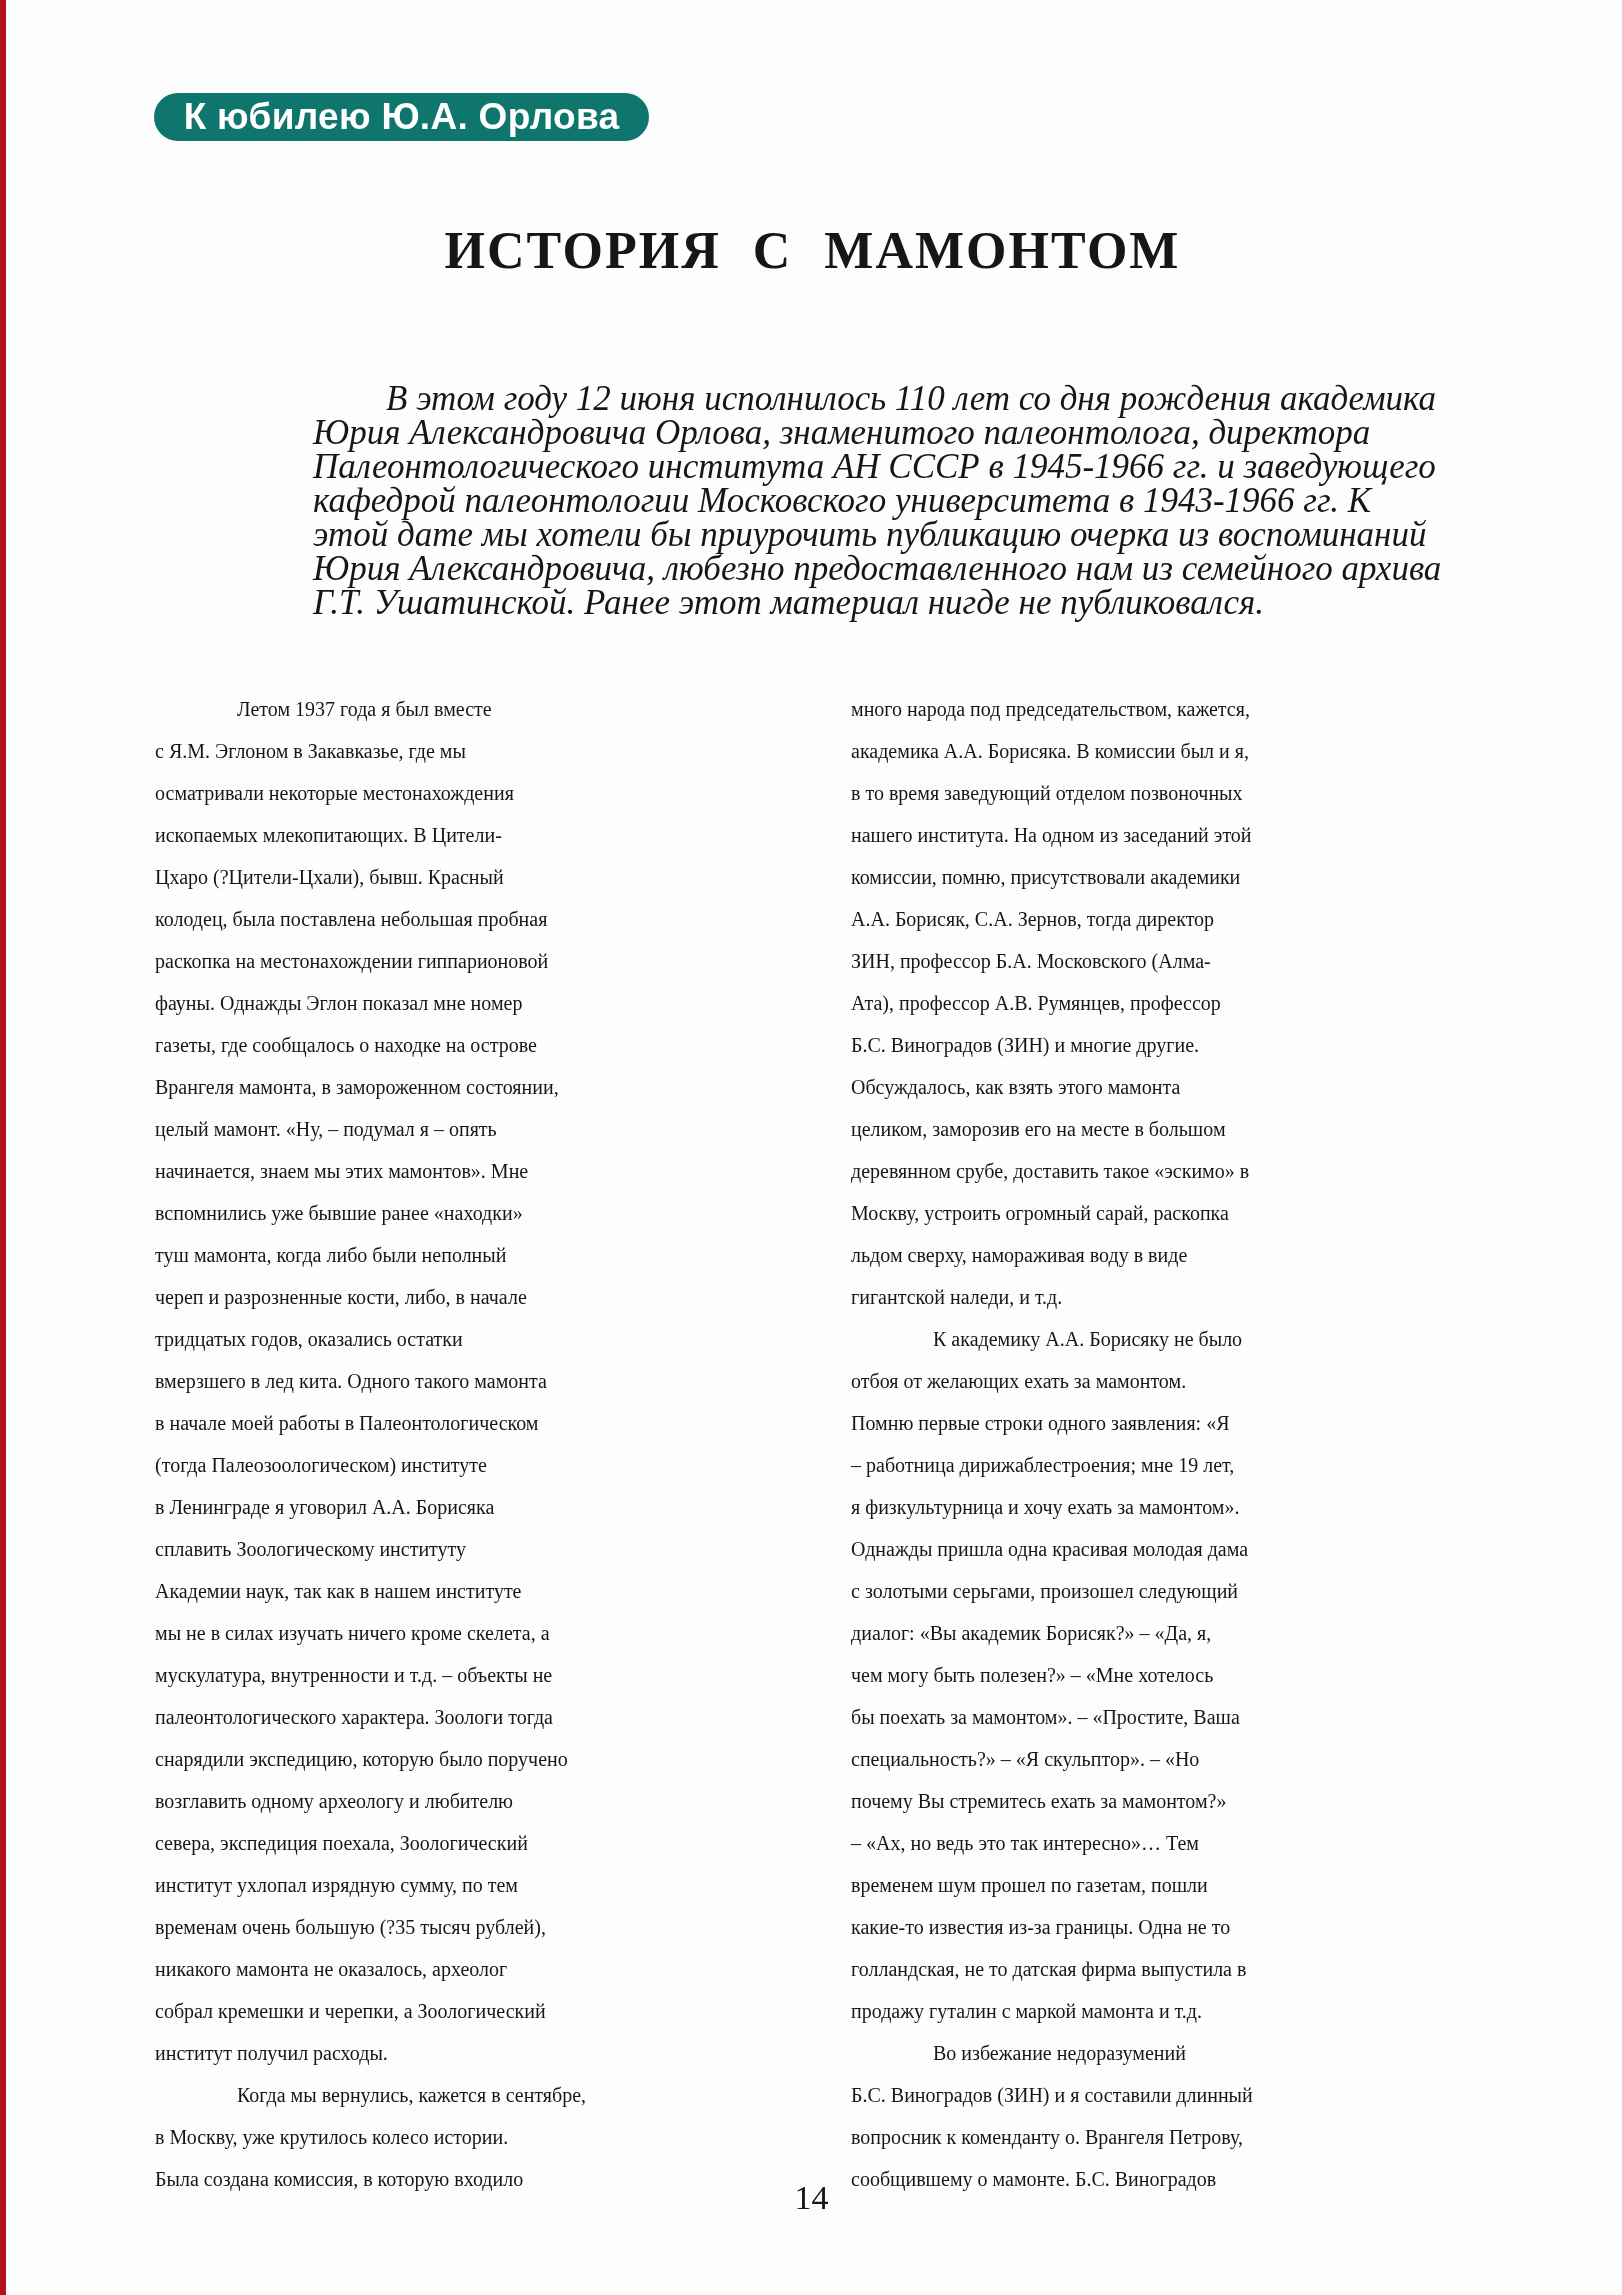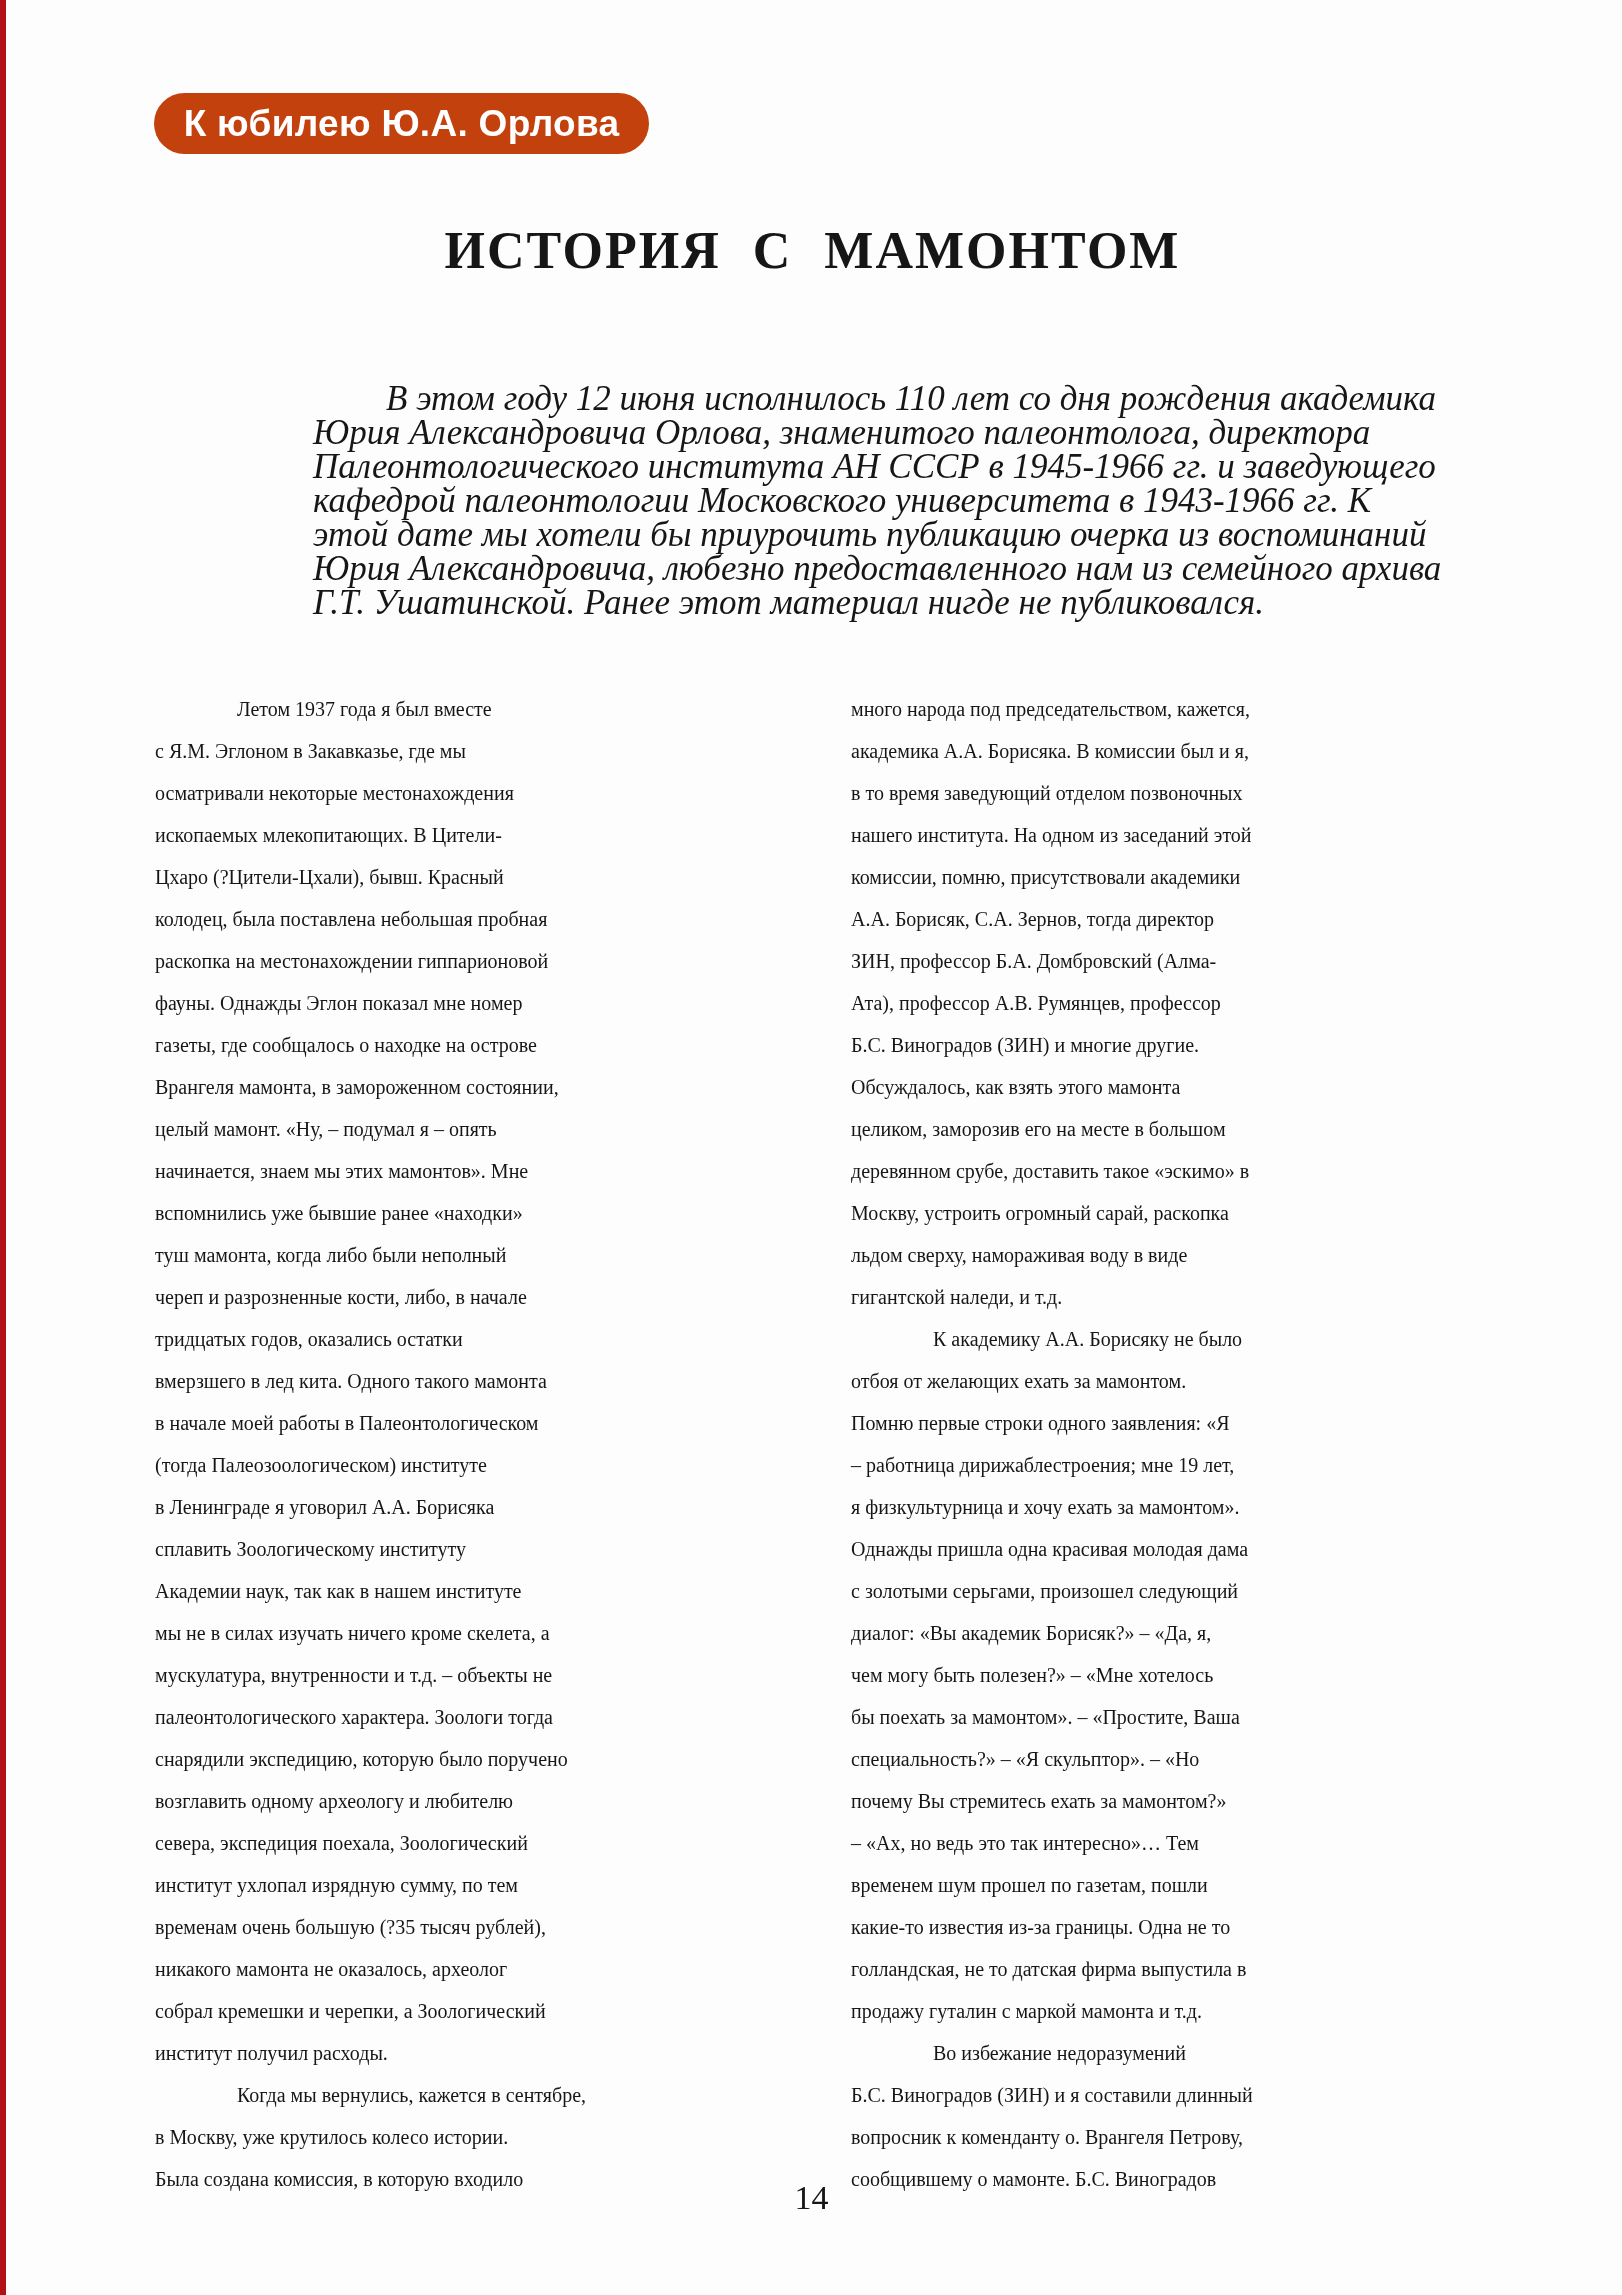--- a/index.html
+++ b/index.html
@@ -19,8 +19,8 @@
   }
   .rubric-badge {
     position:absolute; left:154px; top:93px;
-    width:495px; height:61px;
-    background:#c2410c;
+    width:495px; height:48px;
+    background:#0f766e;
     border-radius:39px;
     display:flex; align-items:center; justify-content:center;
     font-family:"Liberation Sans", sans-serif;

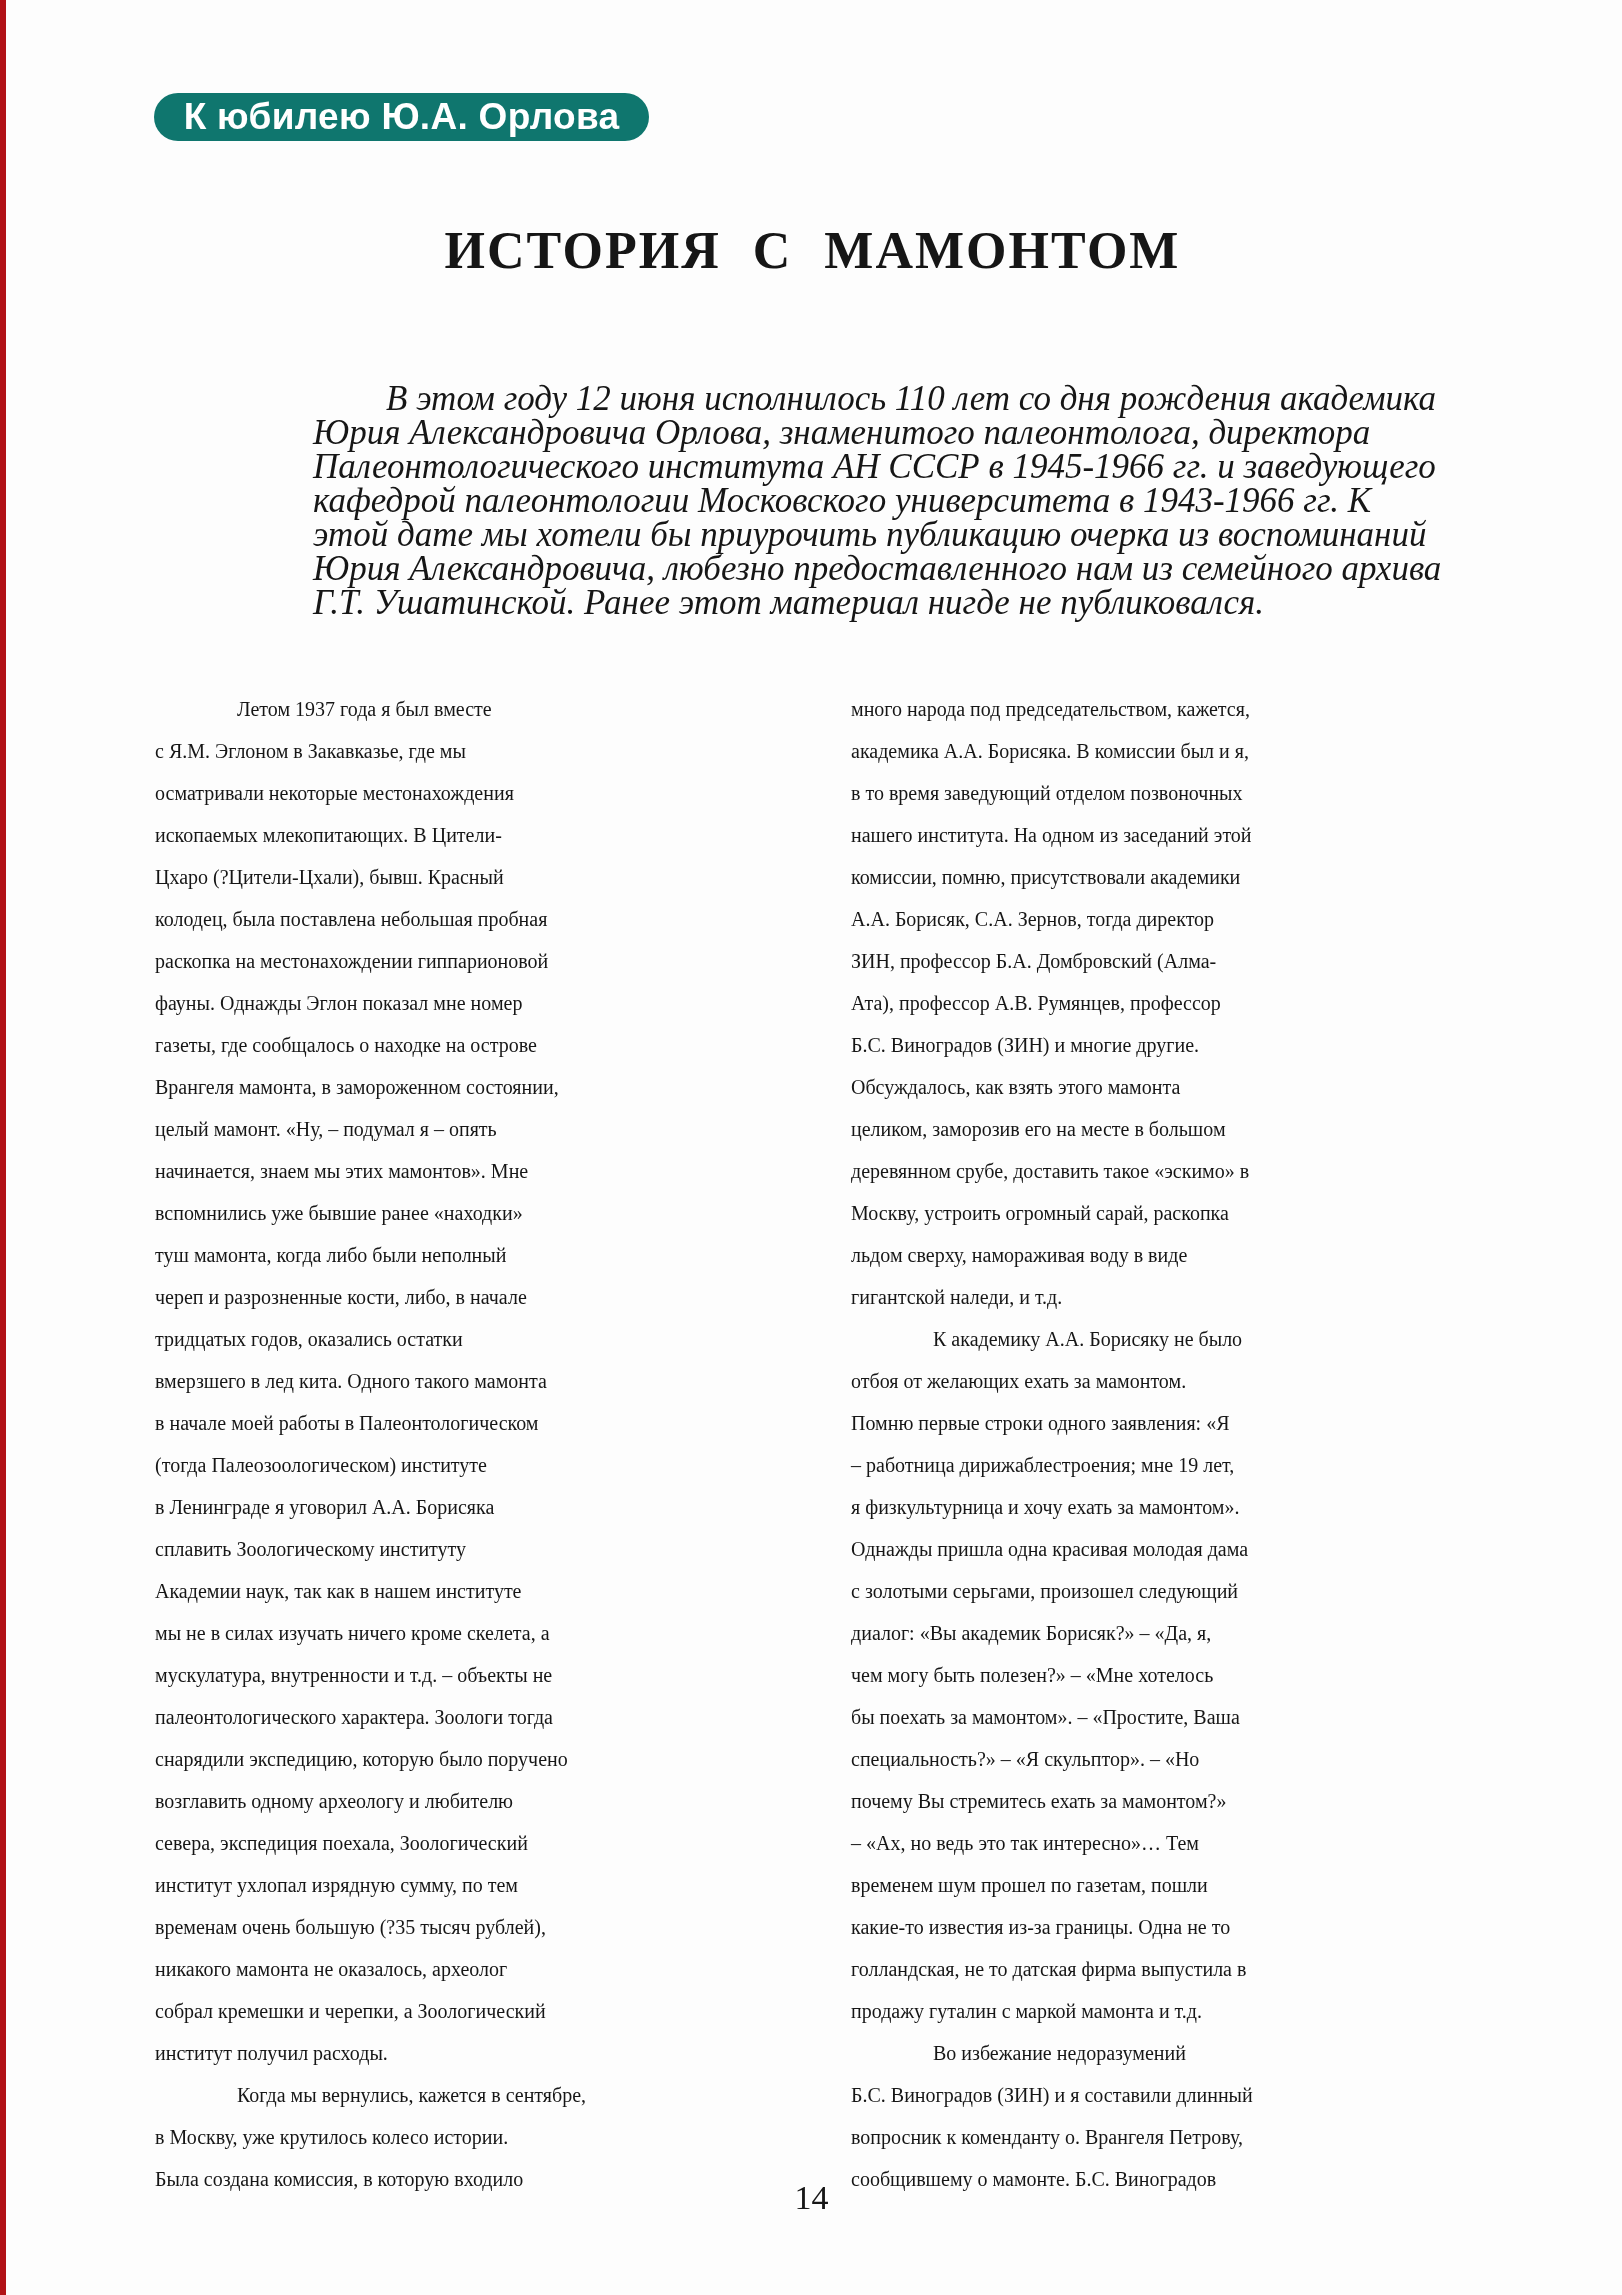--- a/index.html
+++ b/index.html
@@ -124,7 +124,7 @@
       <div class="line">нашего института. На одном из заседаний этой</div>
       <div class="line">комиссии, помню, присутствовали академики</div>
       <div class="line">А.А. Борисяк, С.А. Зернов, тогда директор</div>
-      <div class="line">ЗИН, профессор Б.А. Домбровский (Алма-</div>
+      <div class="line">ЗИН, профессор Б.А. Московского (Алма-</div>
       <div class="line">Ата), профессор А.В. Румянцев, профессор</div>
       <div class="line">Б.С. Виноградов (ЗИН) и многие другие.</div>
       <div class="line">Обсуждалось, как взять этого мамонта</div>

